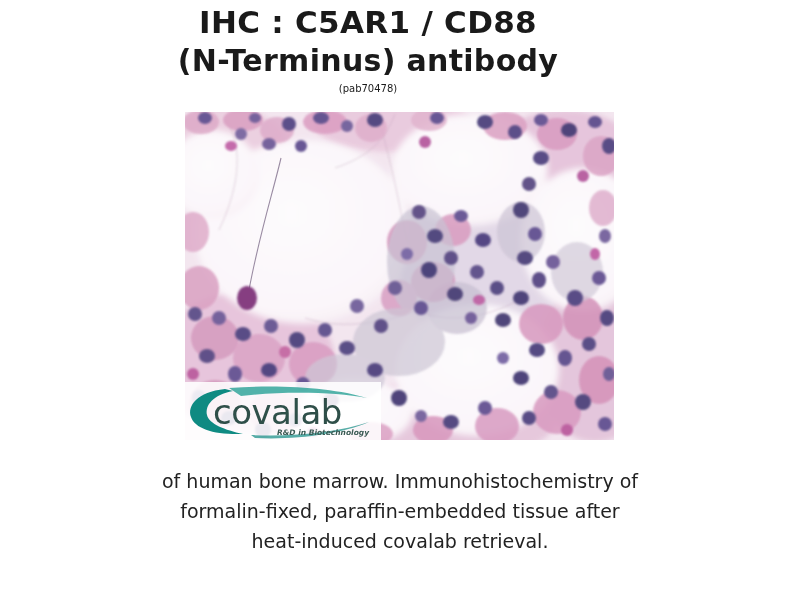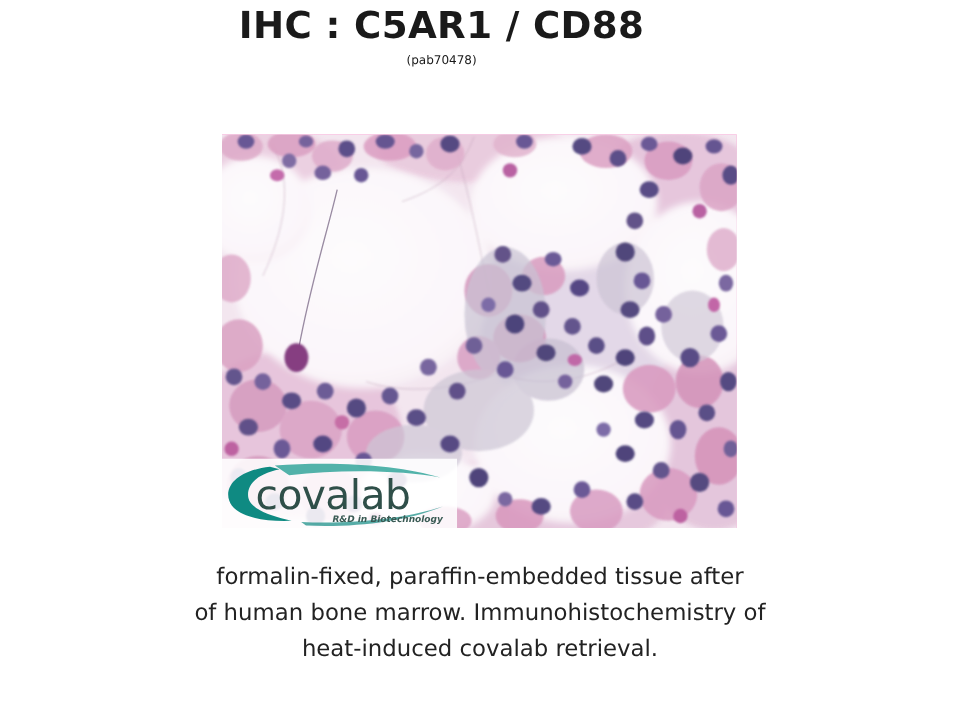--- a/index.html
+++ b/index.html
@@ -107,6 +107,7 @@
 
 <div class="title-block">
   <div class="title-line">IHC : C5AR1 / CD88</div>
+  <div class="title-line title-line-2">(N-Terminus) antibody</div>
   <div class="catalog-number">(pab70478)</div>
 </div>
 

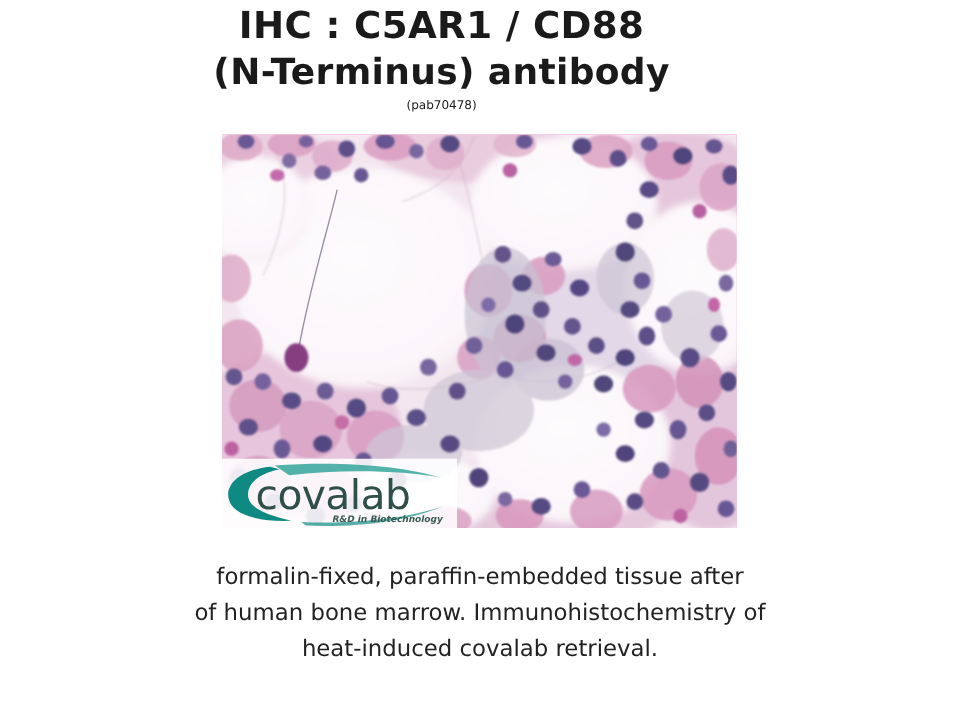--- a/index.html
+++ b/index.html
@@ -321,8 +321,8 @@
 </div>
 
 <div class="caption">
+  <div class="caption-line">of human bone marrow. Immunohistochemistry of</div>
   <div class="caption-line">formalin-fixed, paraffin-embedded tissue after</div>
-  <div class="caption-line">of human bone marrow. Immunohistochemistry of</div>
   <div class="caption-line">heat-induced covalab retrieval.</div>
 </div>
 

